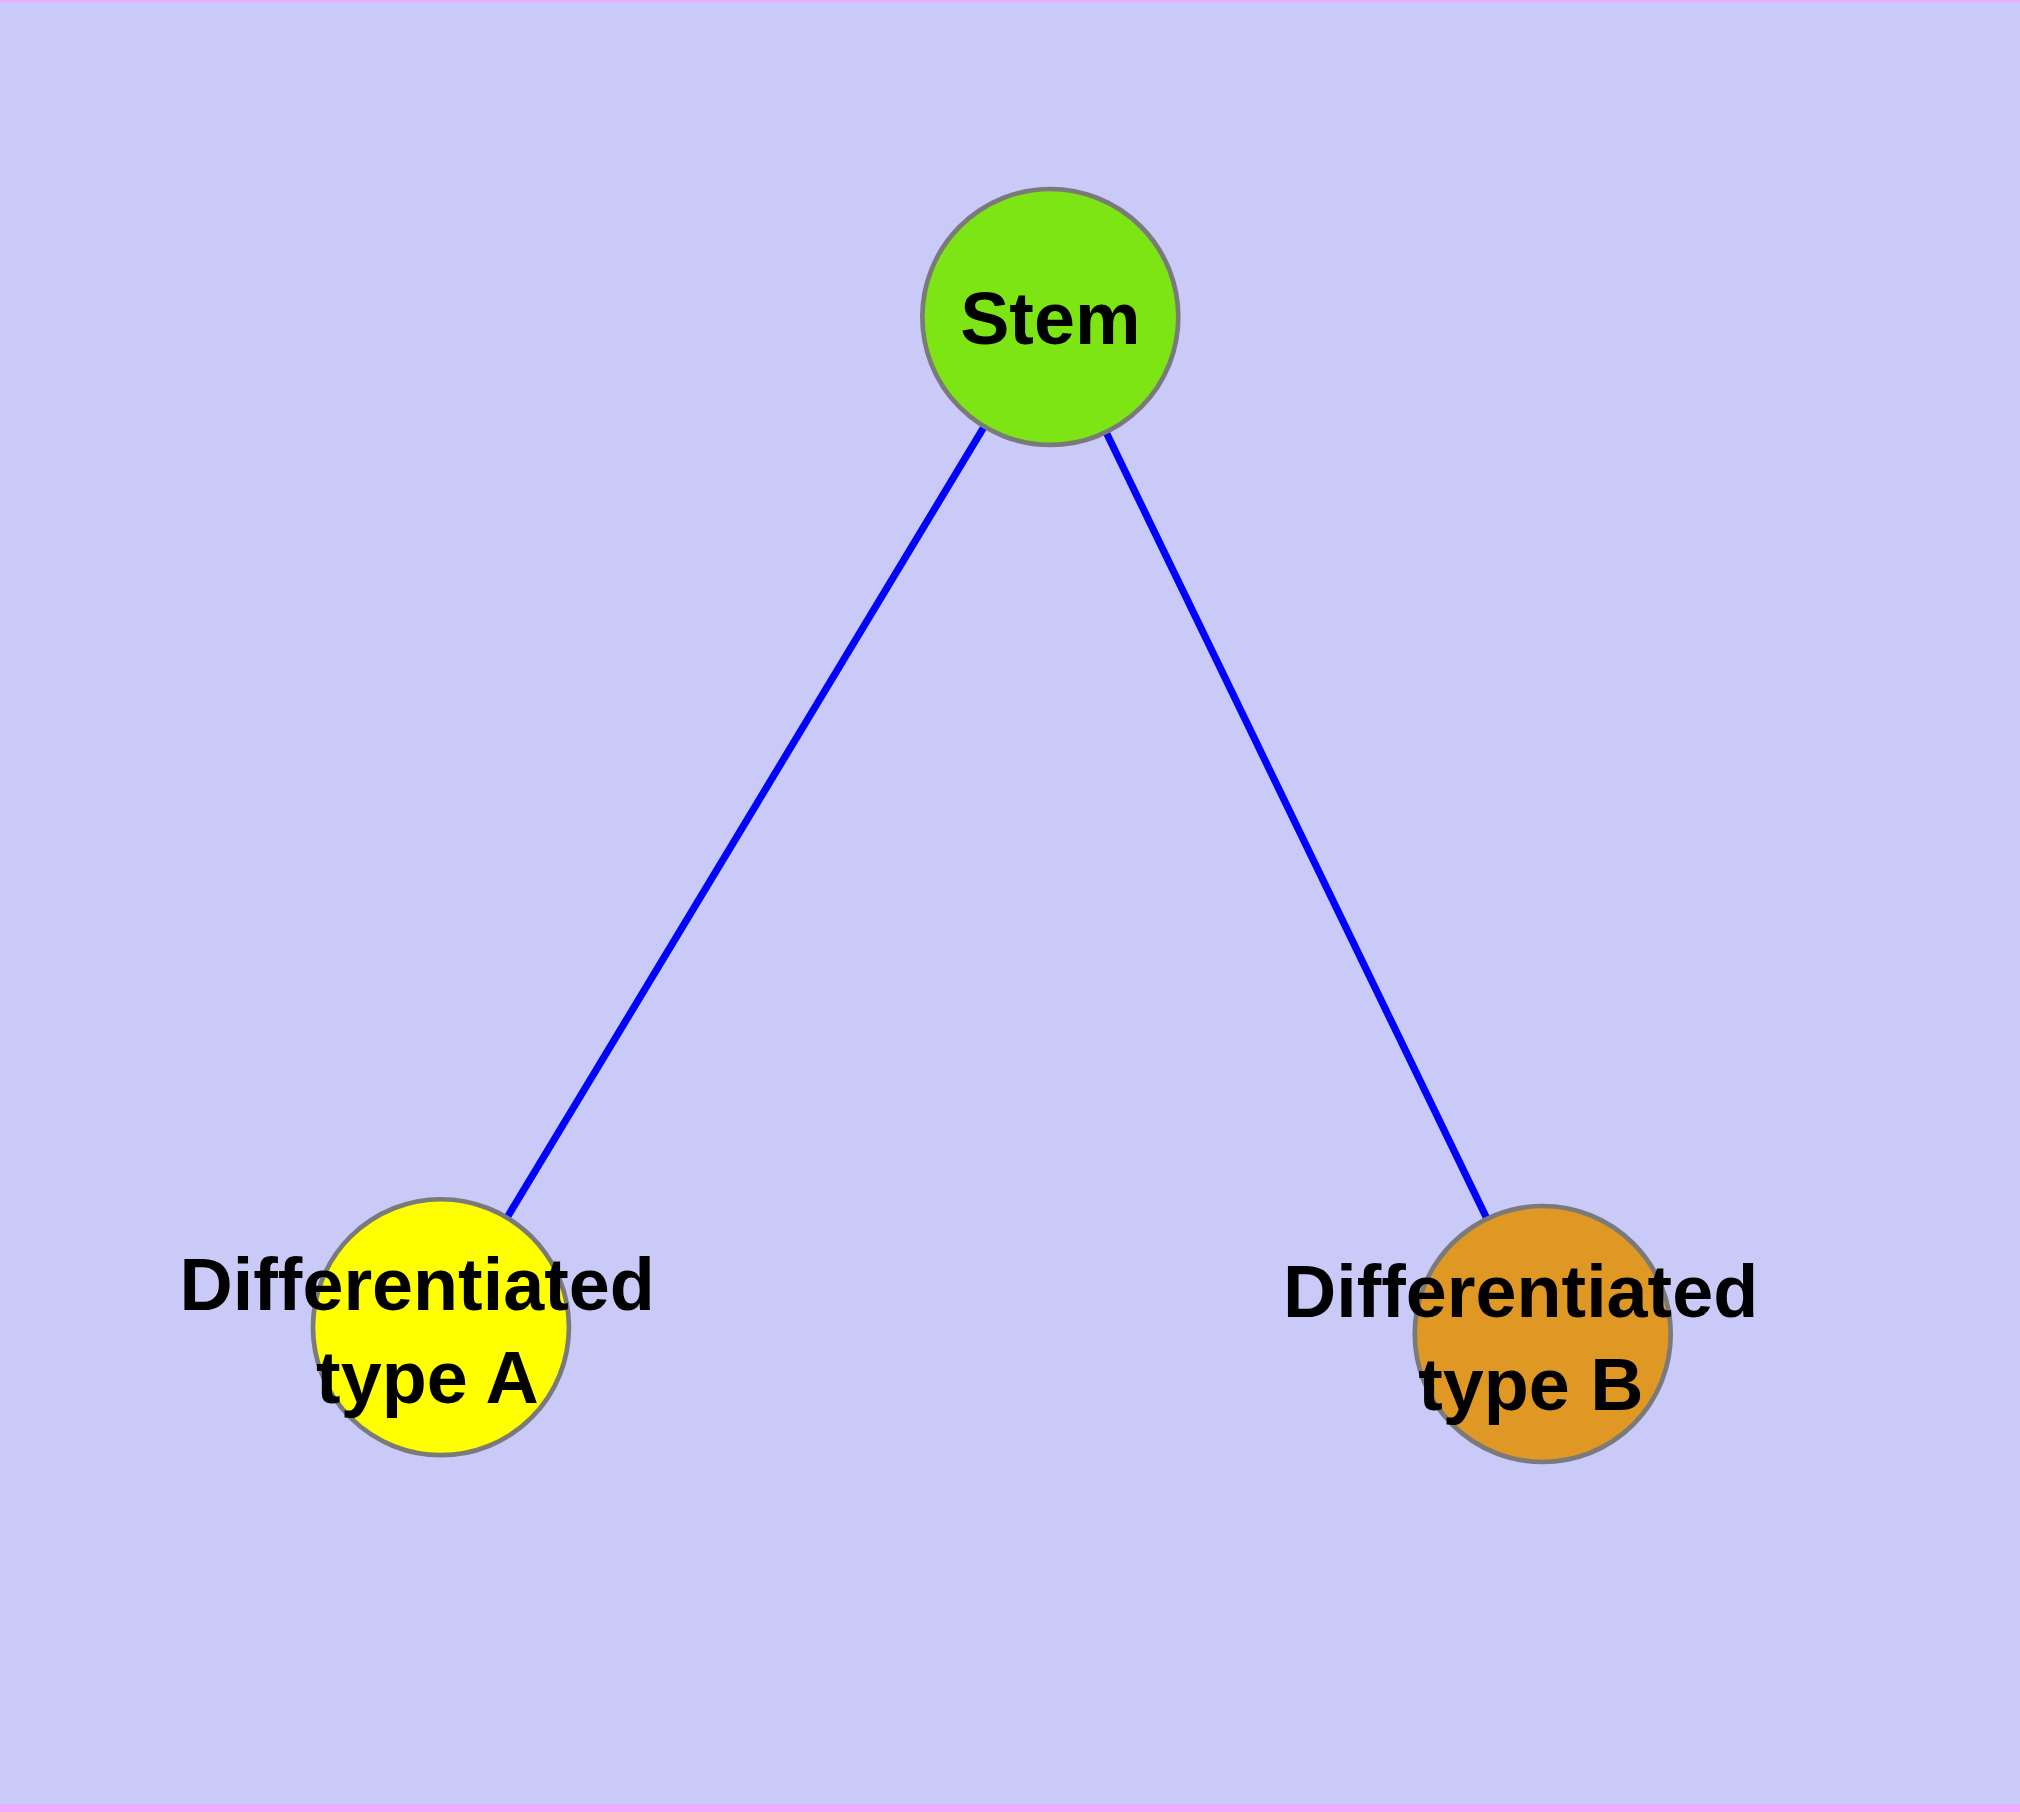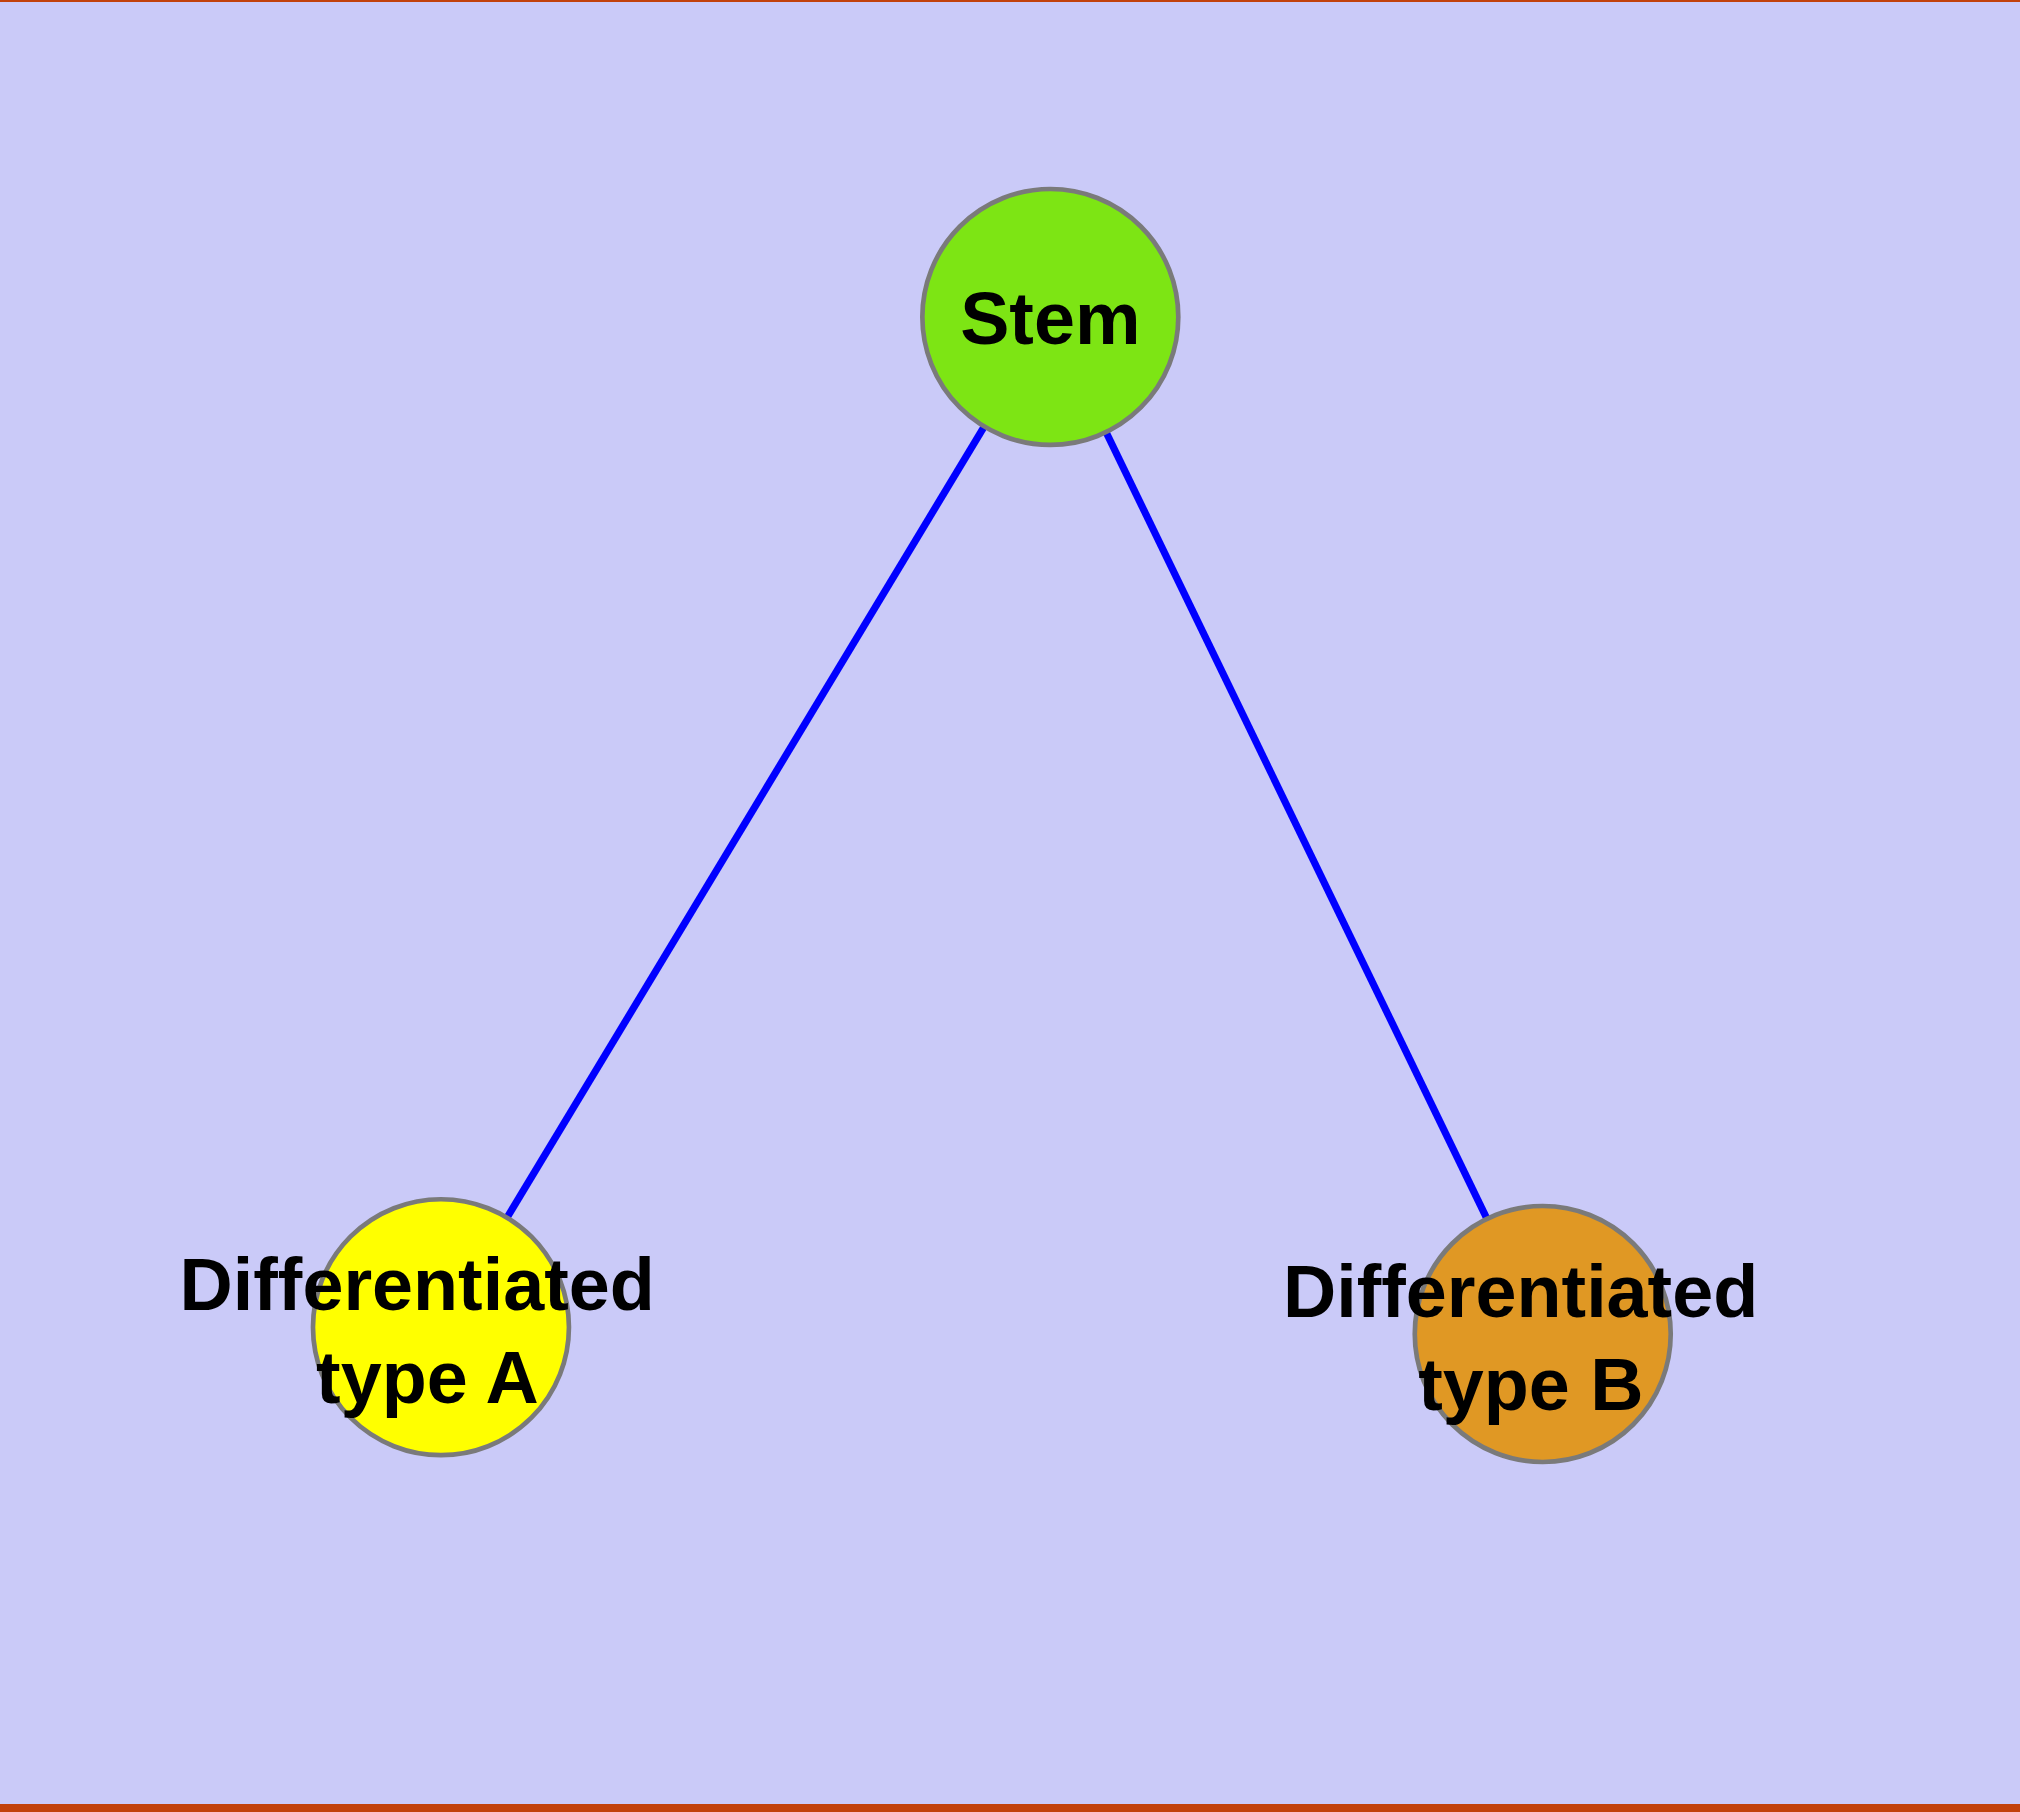--- a/index.html
+++ b/index.html
@@ -12,7 +12,7 @@
     position: relative;
     width: 2021px;
     height: 1812px;
-    background: #c2410c;
+    background: #f0abfc;
     overflow: hidden;
     text-decoration: underline;
   }

